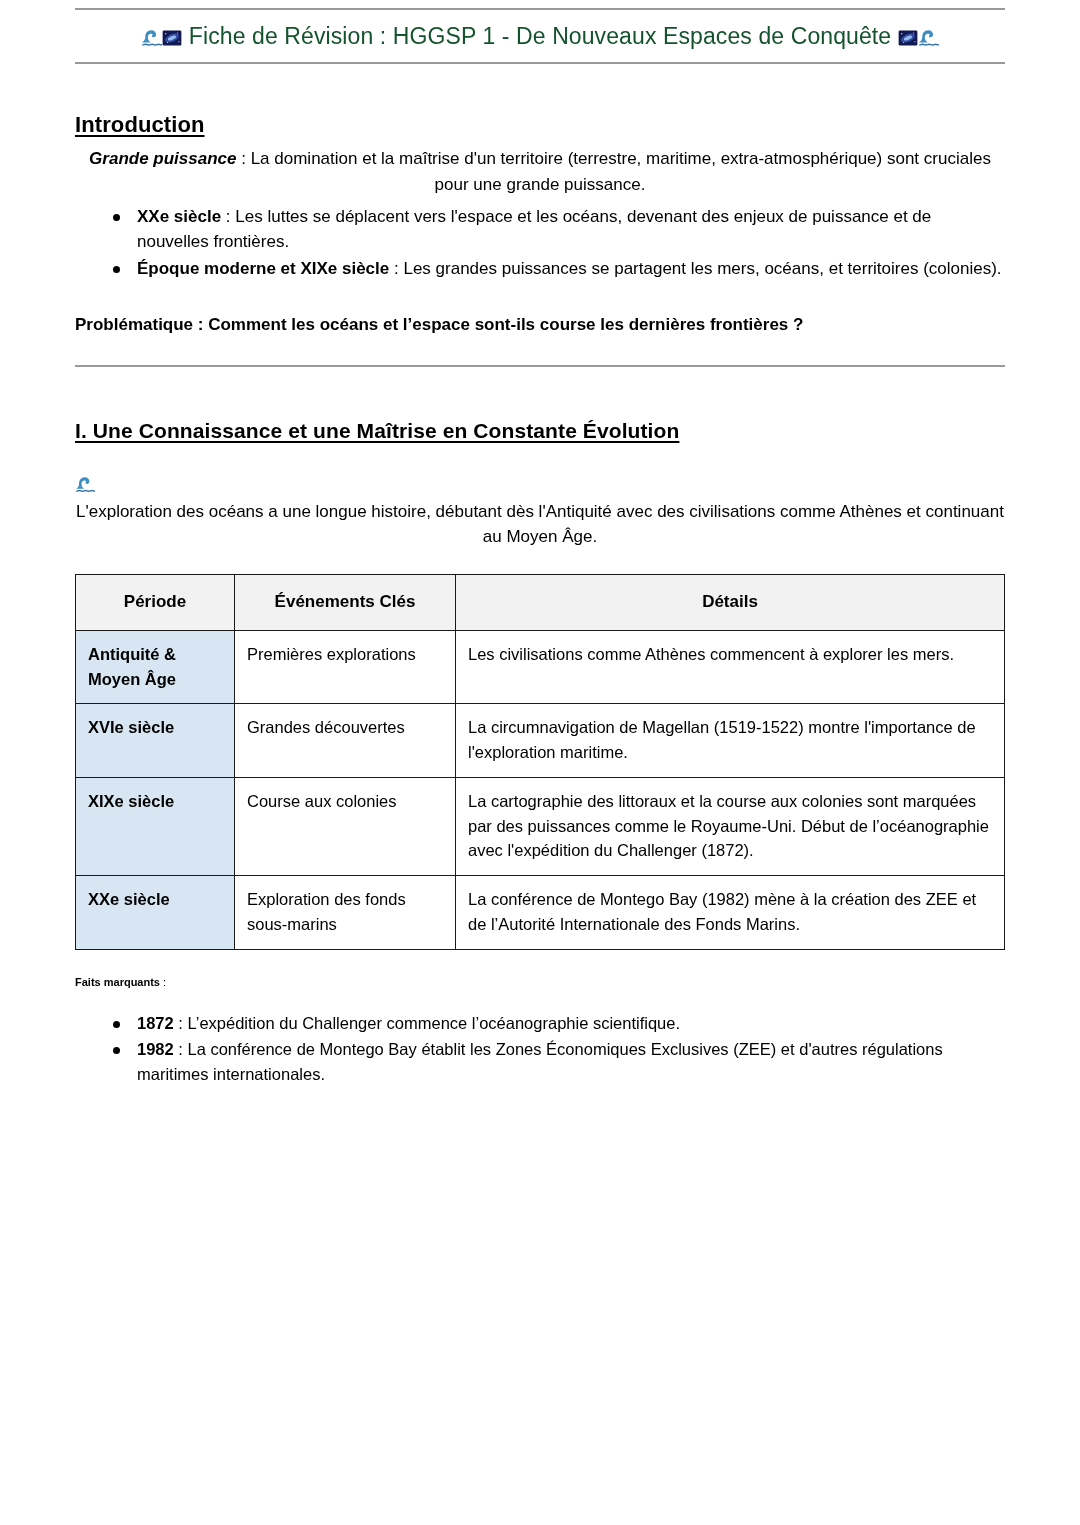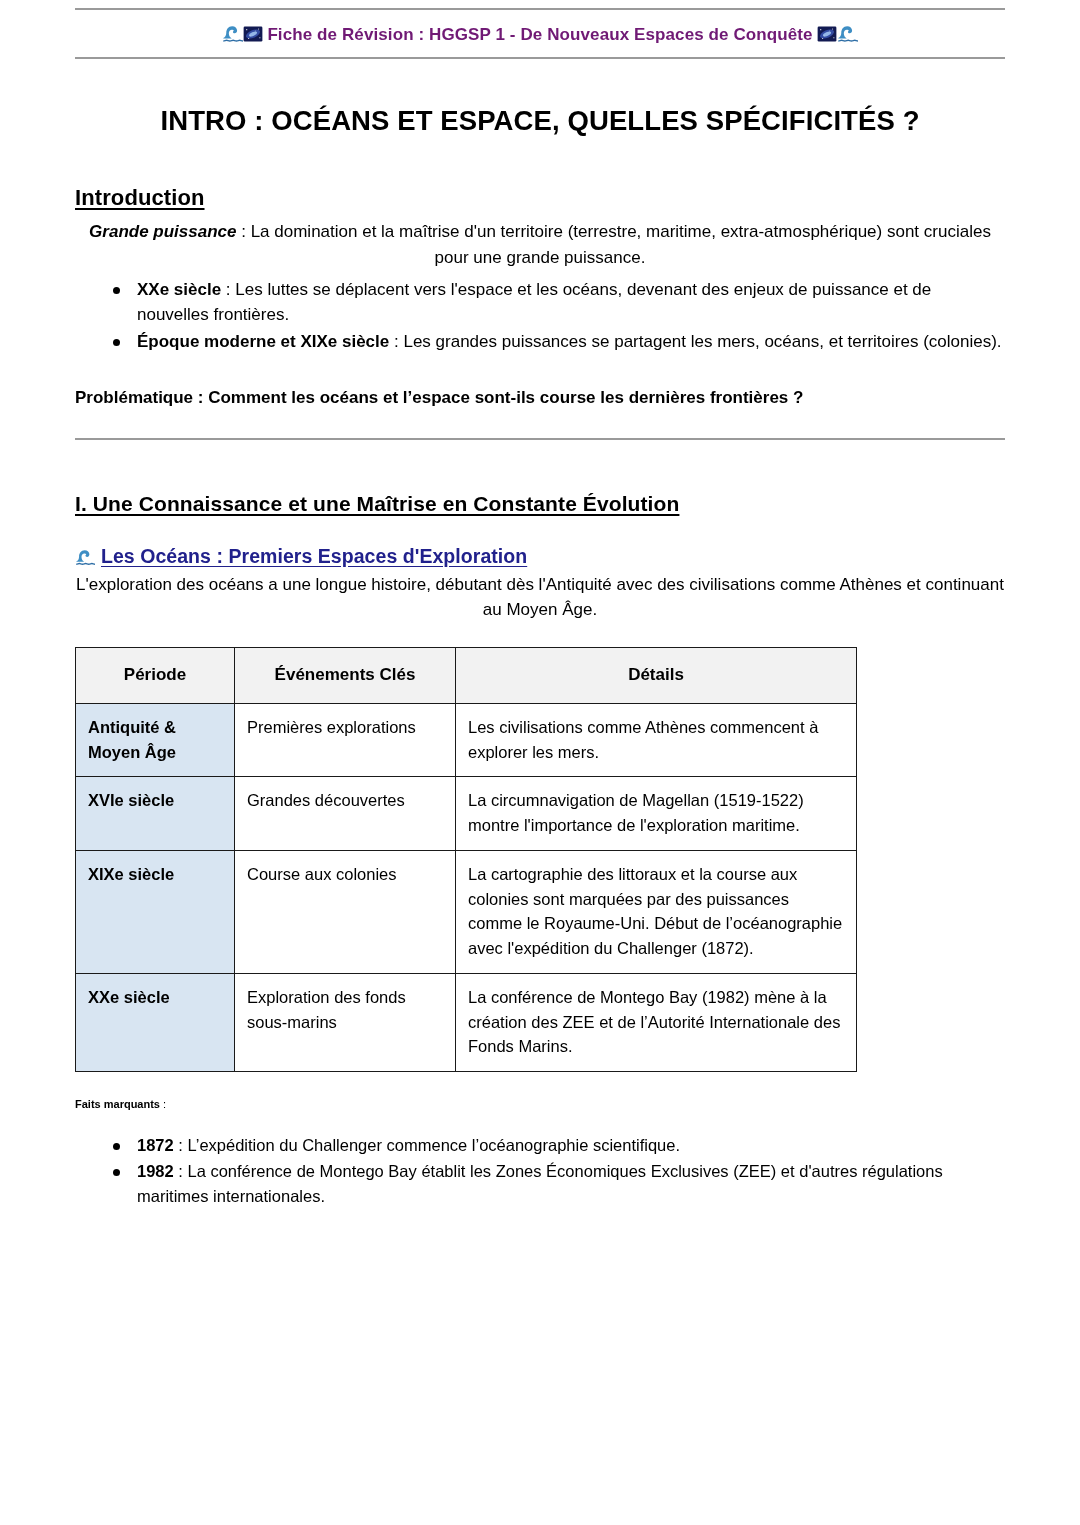--- a/index.html
+++ b/index.html
@@ -33,10 +33,10 @@
     text-align: center;
   }
   .doc-header-title {
-    font-size: 17px;
-    font-weight: bold;
+    font-size: 23px;
+    font-weight: normal;
     letter-spacing: 0.1px;
-    color: #701a75;
+    color: #14532d;
     display: inline-block;
     white-space: nowrap;
   }

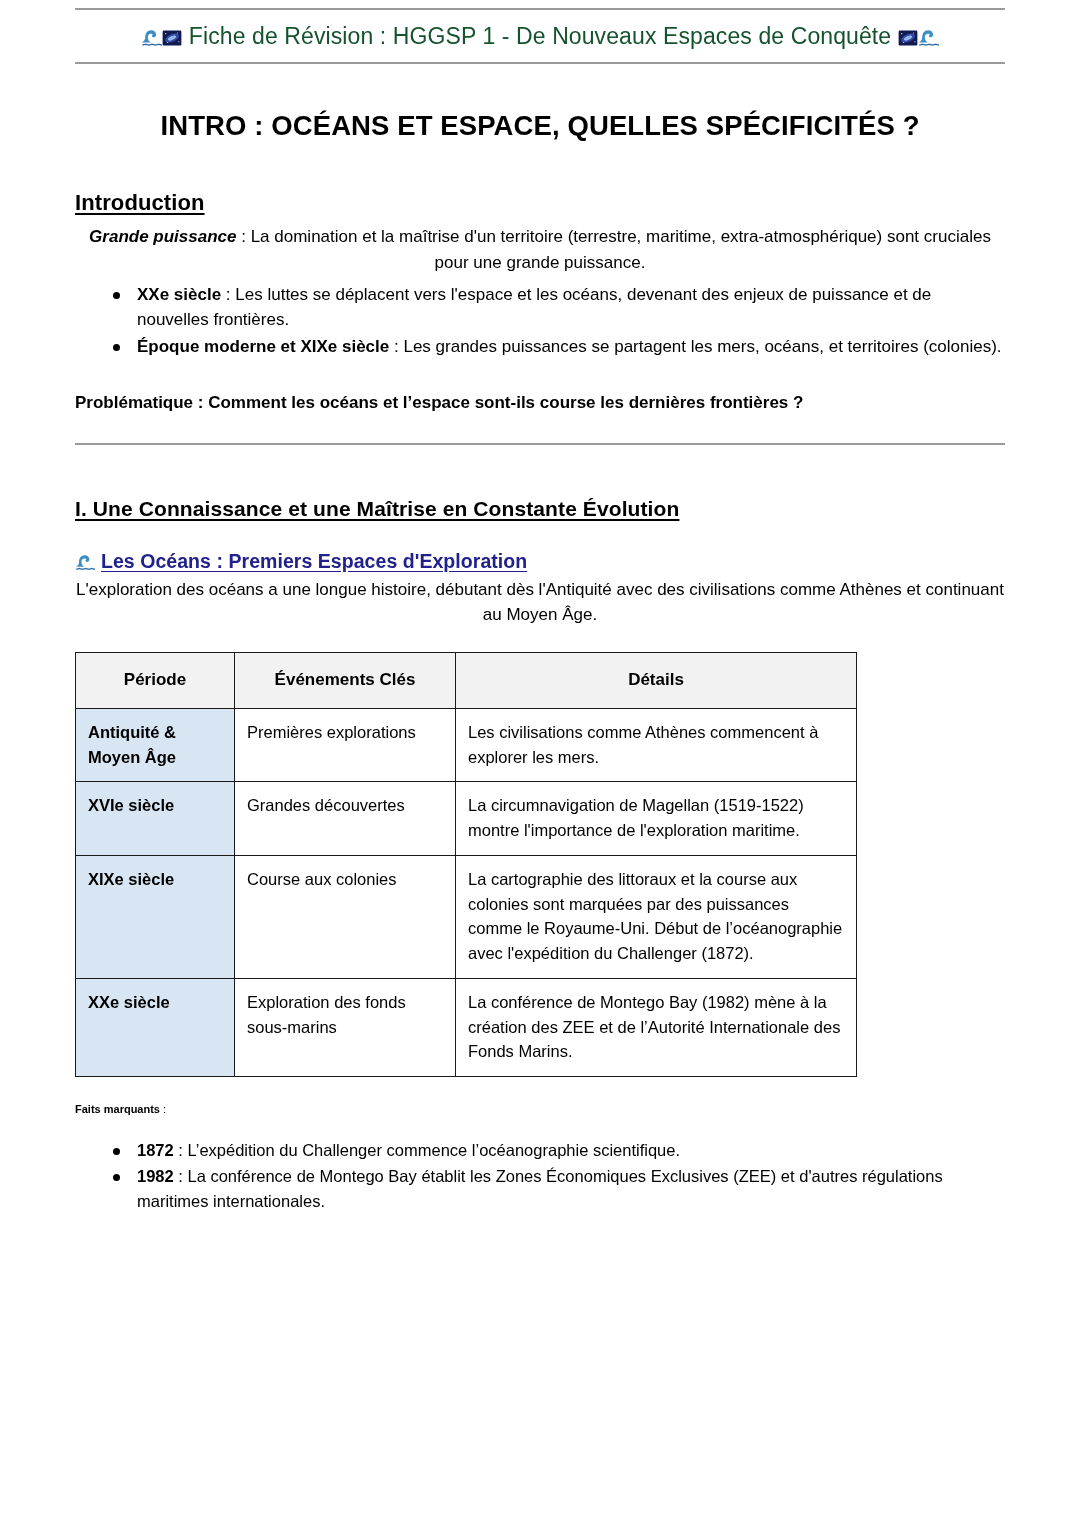--- a/index.html
+++ b/index.html
@@ -216,7 +216,6 @@
     </span>
   </div>
 
-  <h1 class="doc-title">INTRO : OCÉANS ET ESPACE, QUELLES SPÉCIFICITÉS ?</h1>
 
   <h2 class="h-red">Introduction</h2>
 

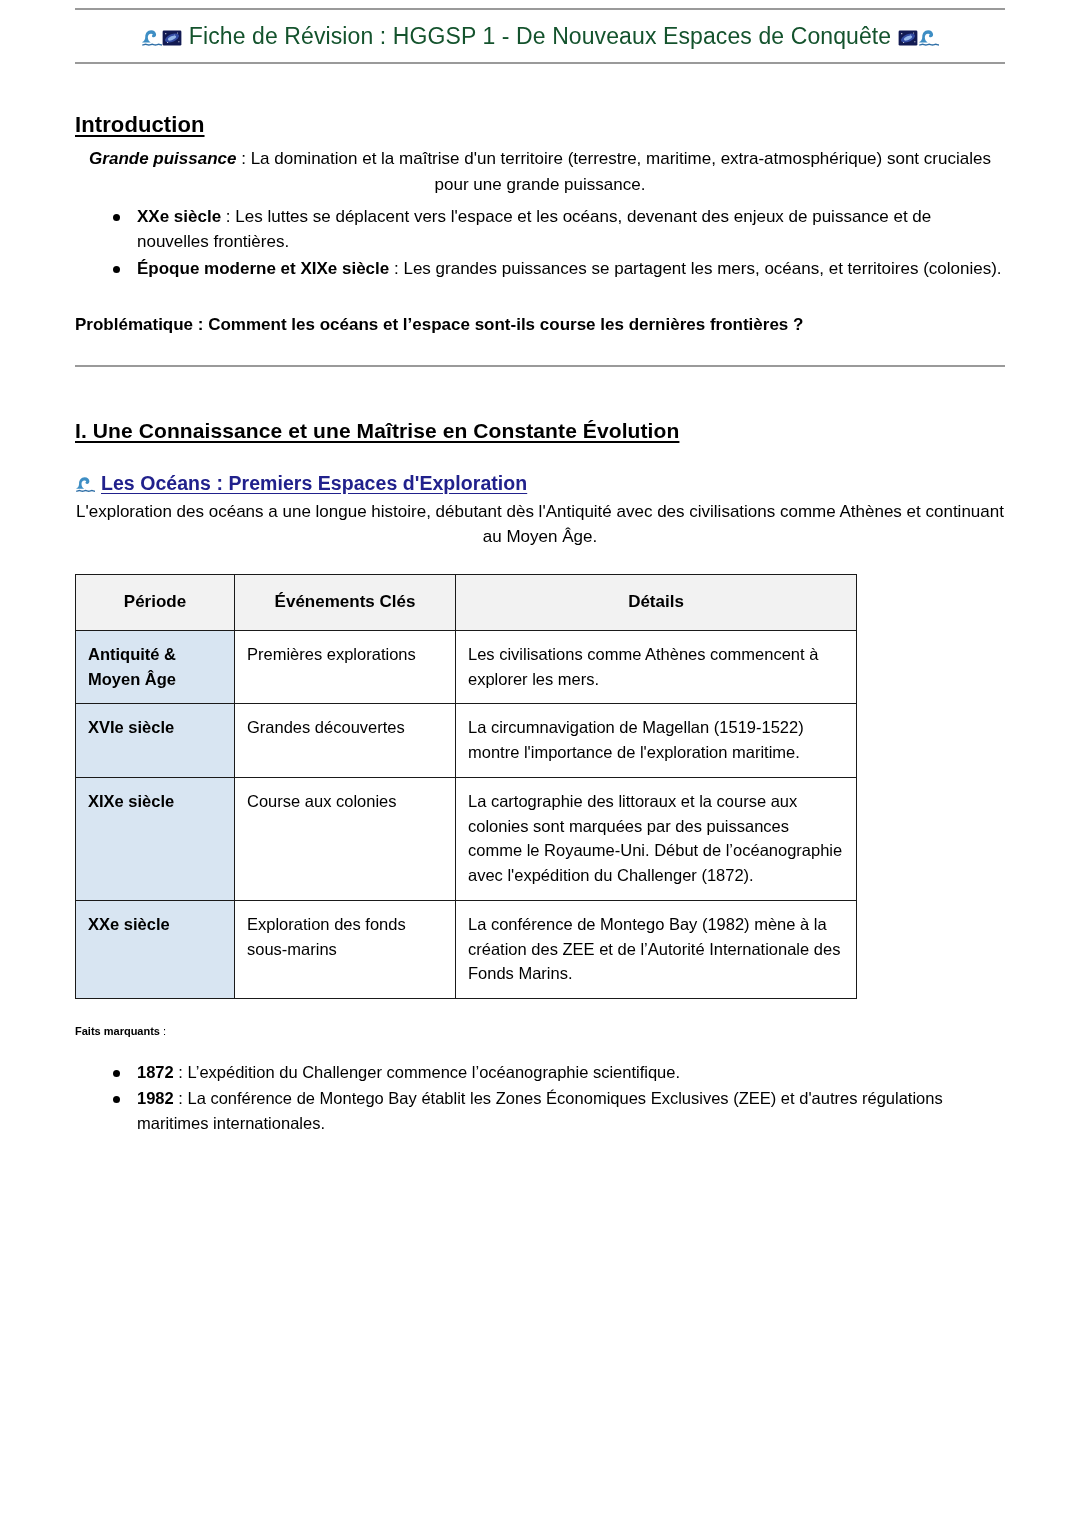--- a/index.html
+++ b/index.html
@@ -235,7 +235,7 @@
   <h3 class="h-blue"><span class="ico"><svg width="20" height="20" viewBox="0 0 32 32" aria-hidden="true">
         <path d="M2 23c3-1 4.5-4 4.5-8 0-5 3-10 9-10 4.5 0 7.5 3 7.5 6.5 0 2.5-1.7 4.3-3.6 4.3-1.6 0-2.7-1-2.7-2.2 0-1 .6-1.6 1.3-1.8-.5-1-1.7-1.6-3-1.6-2.7 0-4.6 2.3-4.6 5.6 0 3.7 1.8 6.4 4.4 7.8H2z" fill="#3e8ec4"></path>
         <path d="M2 27.5c2.2 0 3.3-1.2 5-1.2s2.8 1.2 5 1.2 3.3-1.2 5-1.2 2.8 1.2 5 1.2 3.3-1.2 5-1.2 2.8 1.2 5 1.2" fill="none" stroke="#2e6ea6" stroke-width="2.2"></path>
-      </svg></span><span>Les Océans : Premiers Espaces d'Exploration</span></h3>
+      </svg></span></h3>
 
   <p class="body">L'exploration des océans a une longue histoire, débutant dès l'Antiquité avec des civilisations comme Athènes et continuant au Moyen Âge.</p>
 

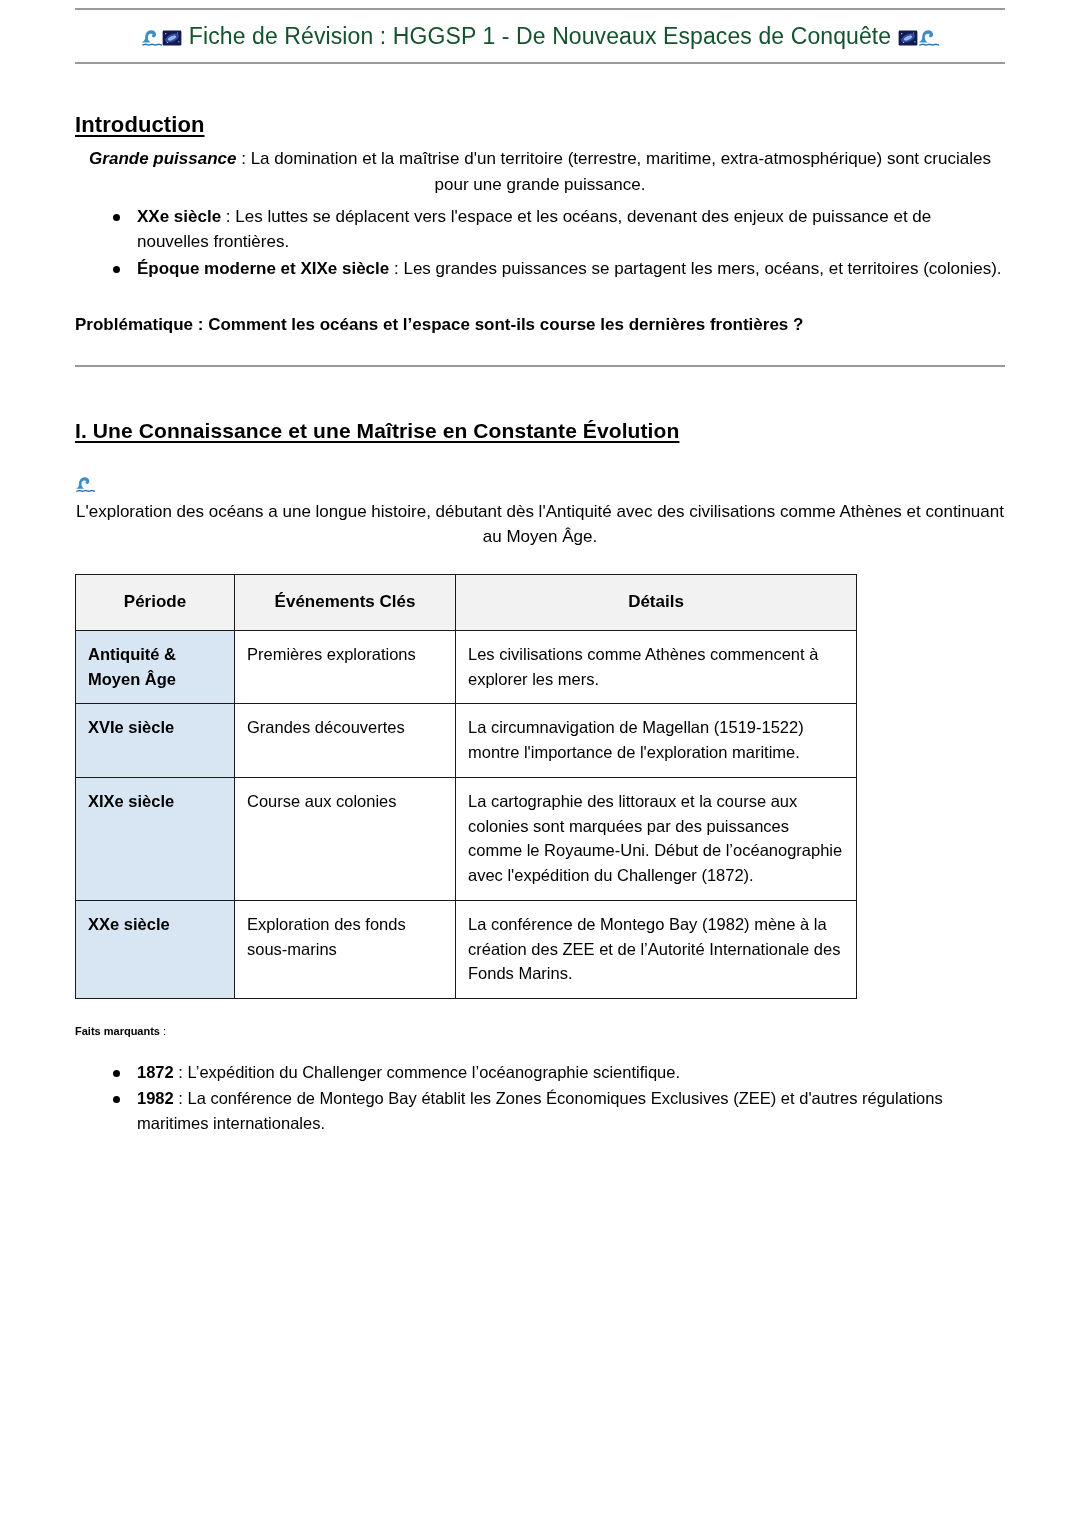--- a/index.html
+++ b/index.html
@@ -133,7 +133,7 @@
   
   table.periodes {
     border-collapse: collapse;
-    width: 782px;
+    width: 930px;
     margin-top: 24px;
     table-layout: fixed;
   }

